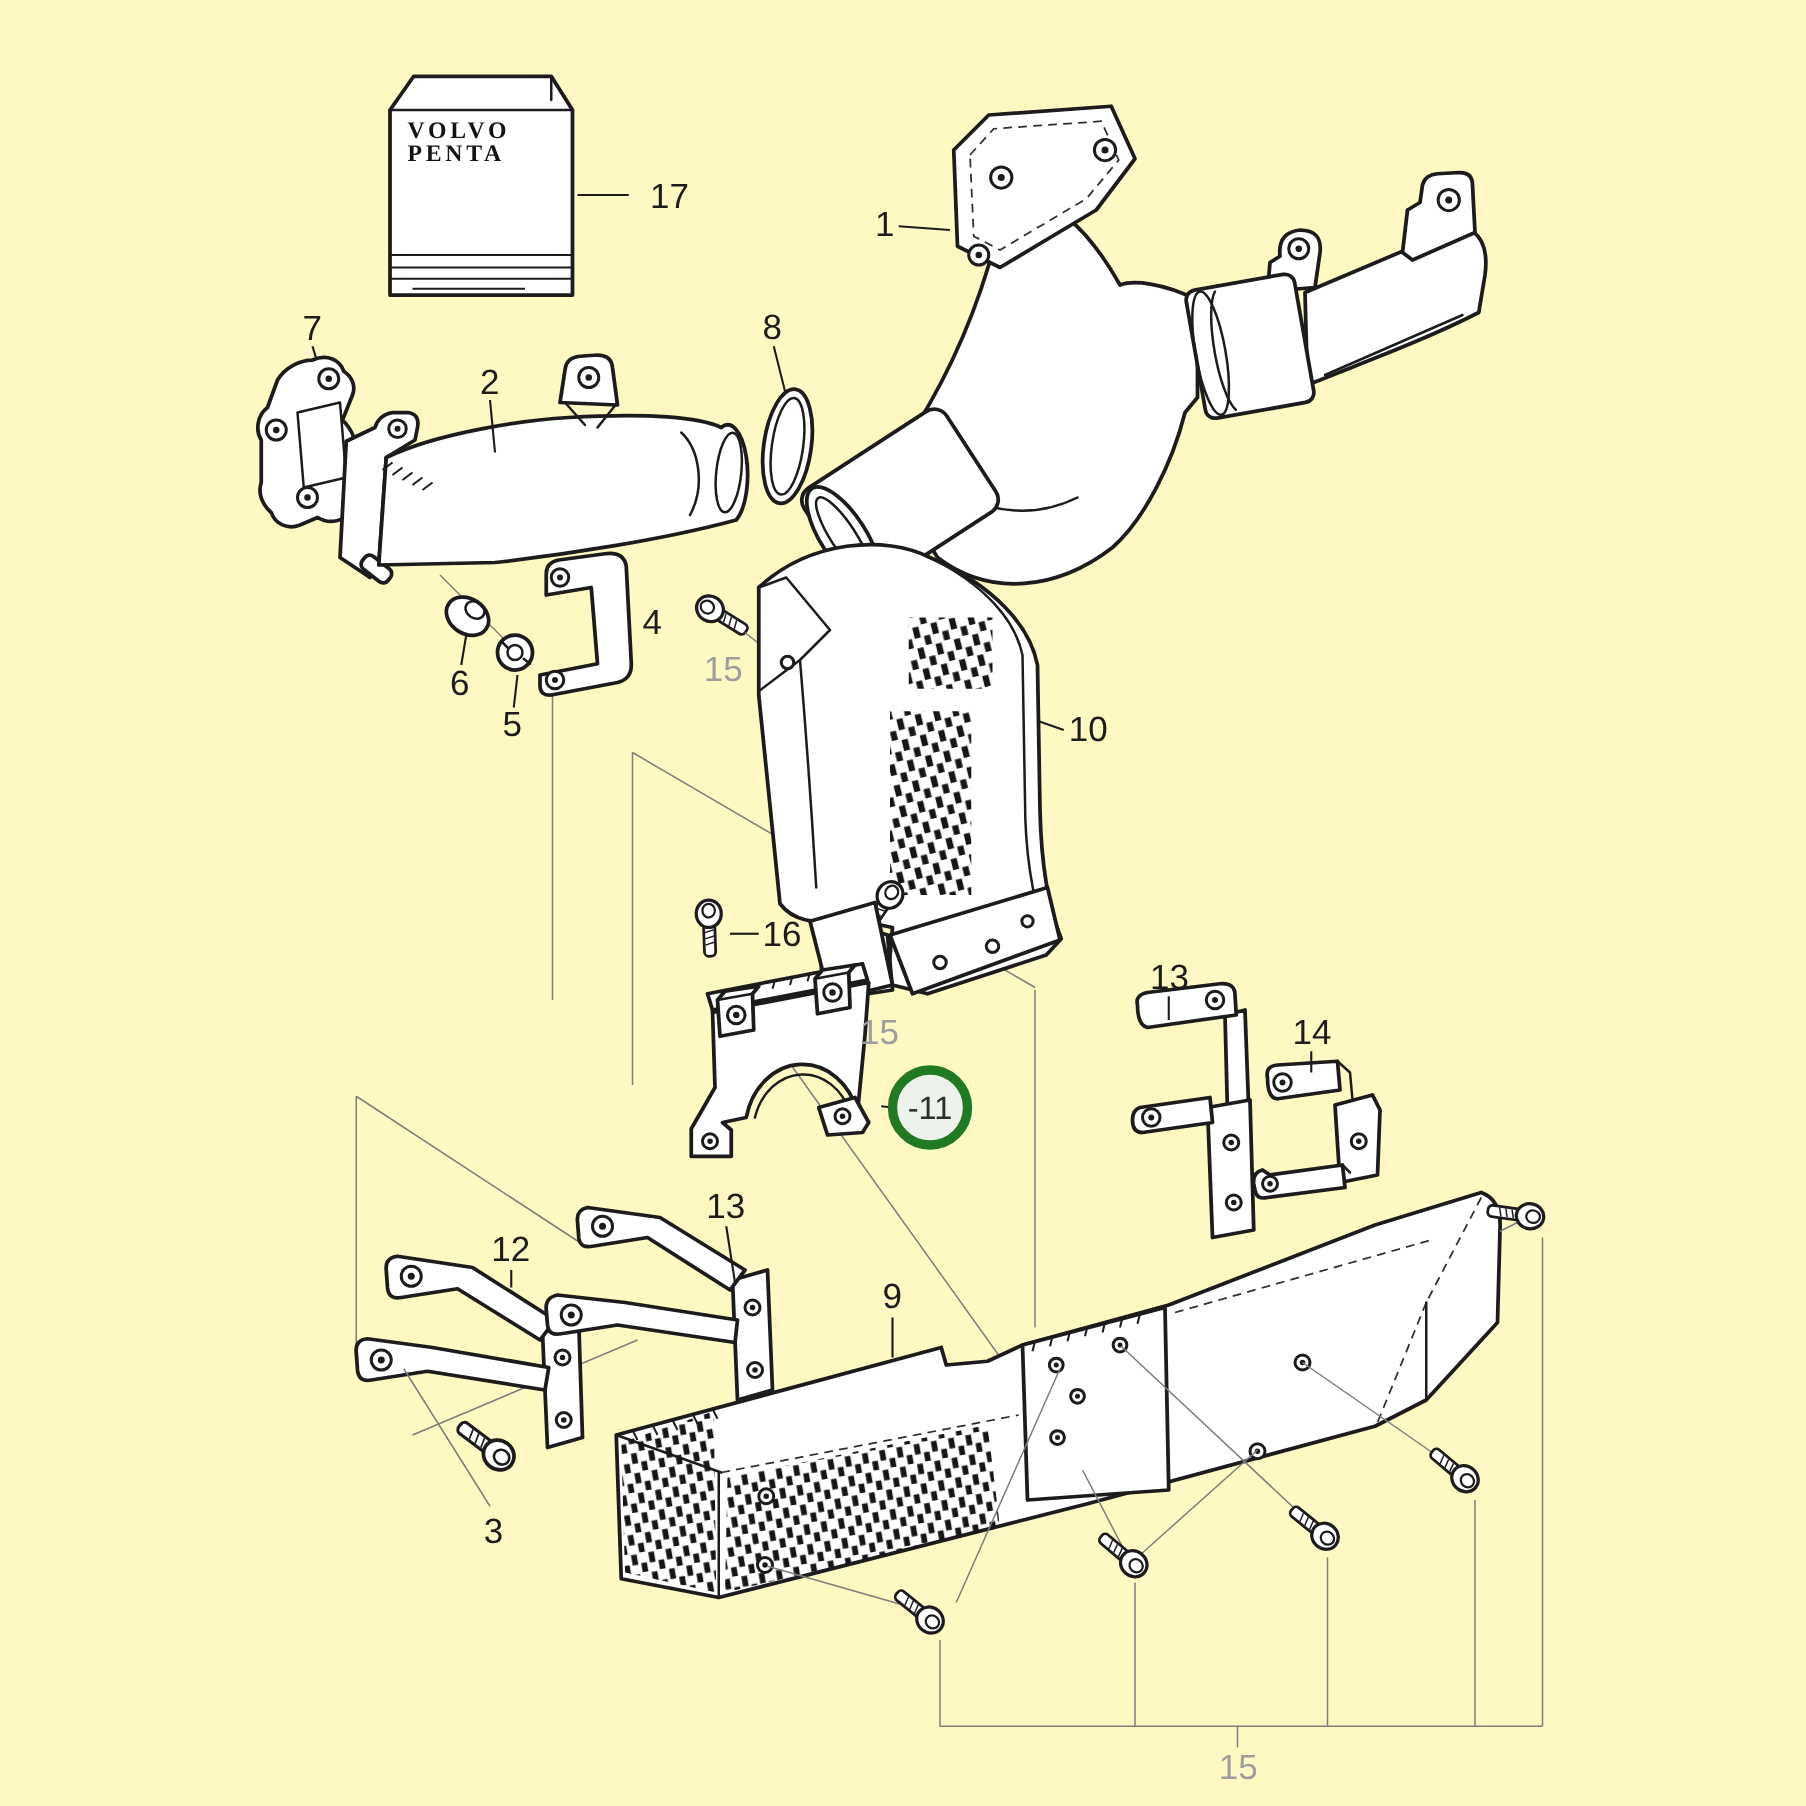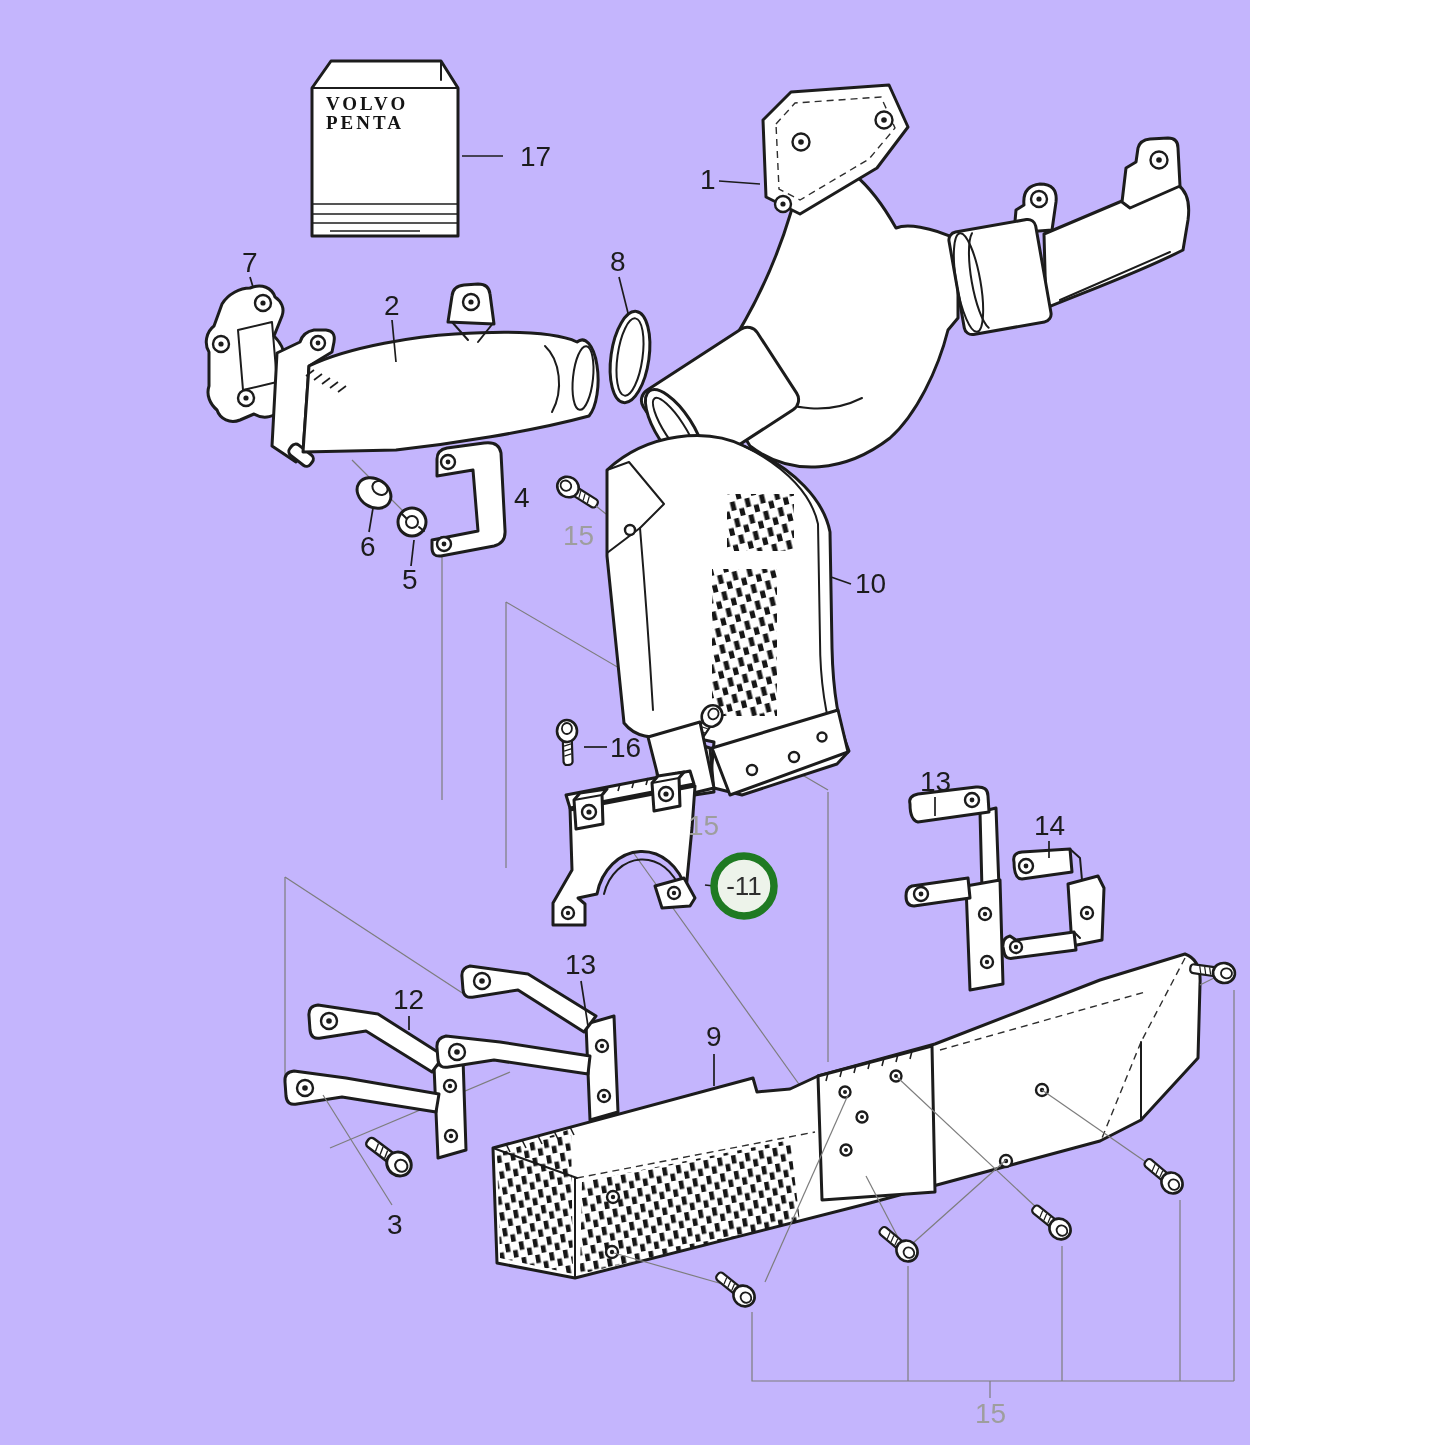--- a/index.html
+++ b/index.html
@@ -3,7 +3,7 @@
 <meta charset="utf-8">
 <style>
   html,body{margin:0;padding:0;background:#fff;}
-  .stage{position:relative;width:1250px;height:1445px;background:#c4b5fd;overflow:hidden;
+  .stage{position:relative;width:1445px;height:1445px;background:#fef9c3;overflow:hidden;
          font-family:"Liberation Sans",sans-serif;}
   svg{display:block}
   text.callout{font-family:"Liberation Sans",sans-serif;font-size:28px;fill:#1c1c1c;}

